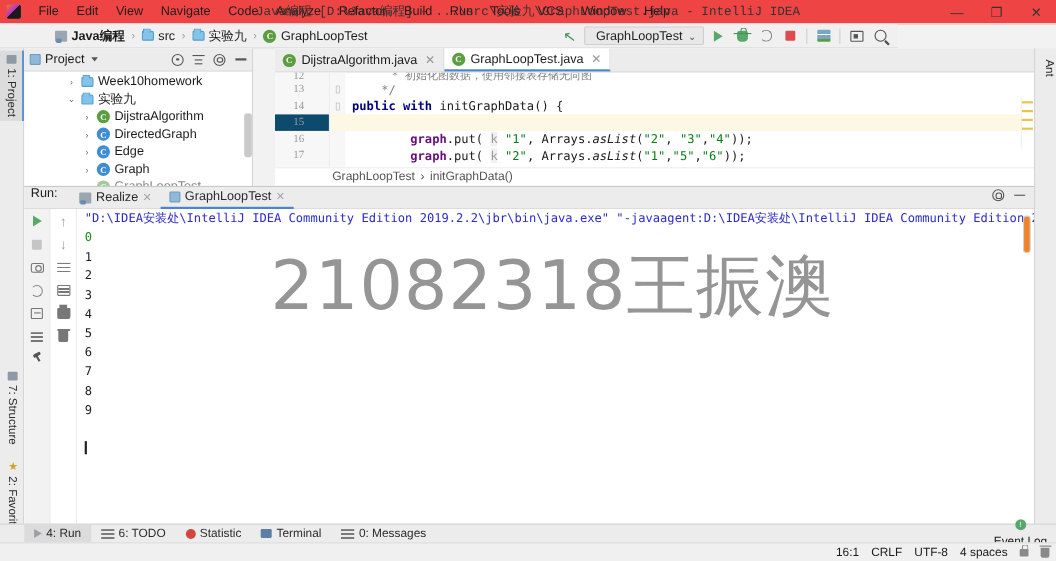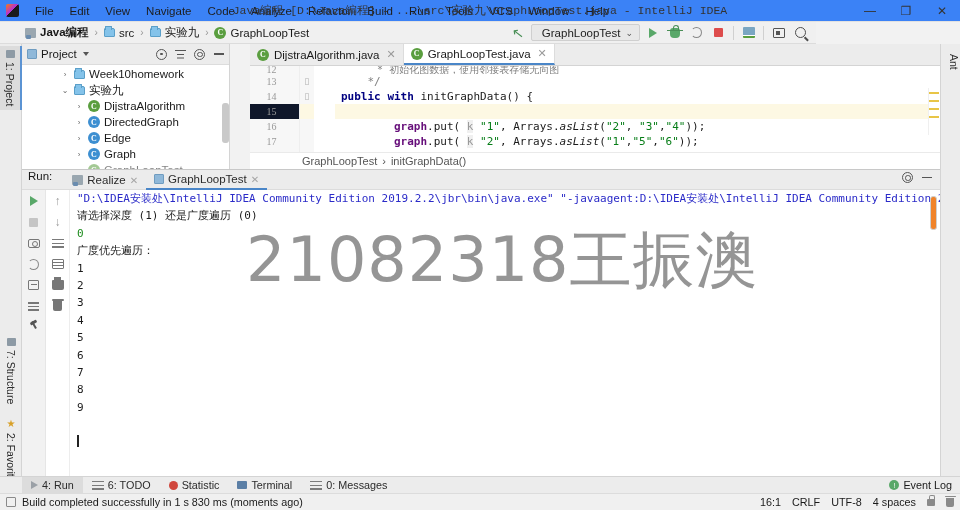--- a/index.html
+++ b/index.html
@@ -16,7 +16,7 @@
   
   .titlebar {
     position: absolute; top: 0; left: 0; width: 960px; height: 22px;
-    background: #3b82f6;
+    background: #ef4444;
     display: flex; align-items: center;
     border-bottom: 1px solid #e2e2e2;
   }

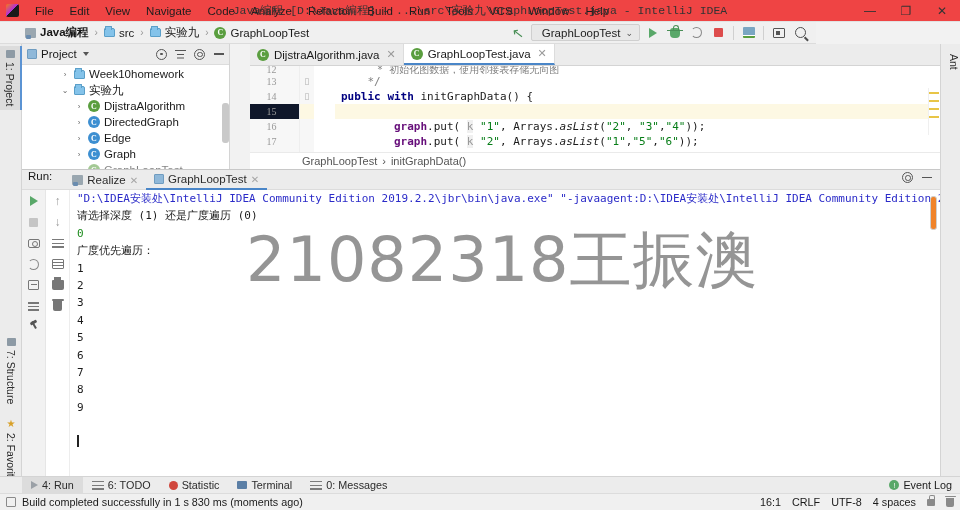--- a/index.html
+++ b/index.html
@@ -48,6 +48,7 @@
     position: absolute; top: 22px; left: 0; width: 816px; height: 22px;
     background: #f0f0f0; display: flex; align-items: center;
     border-bottom: 1px solid #dcdcdc;
+    padding-left: 25px;
   }
   .crumbs { display: flex; align-items: center; padding-left: 22px; gap: 2px; }
   .crumb { display: flex; align-items: center; gap: 4px; padding: 1px 3px; font-size: 11.5px; }

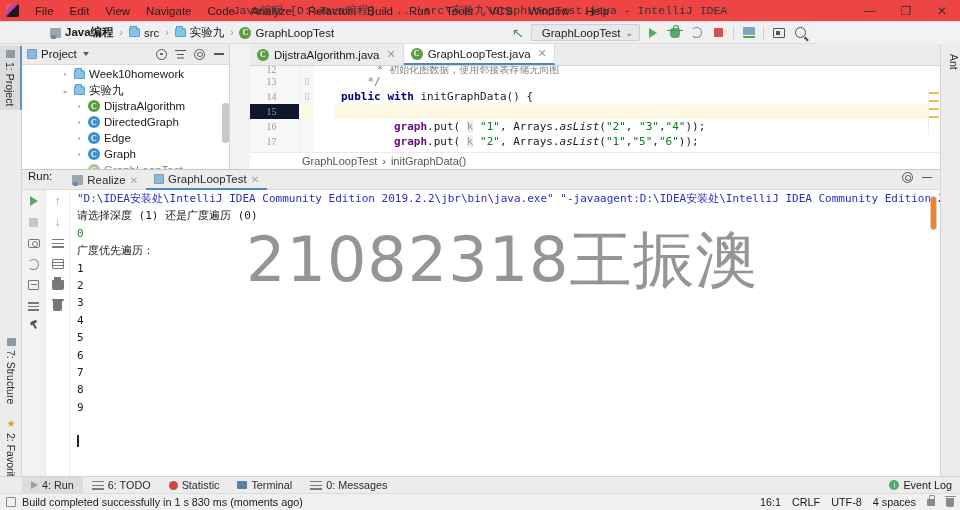--- a/index.html
+++ b/index.html
@@ -201,7 +201,7 @@
   .cline {
     height: 15px; line-height: 15px;
     font-family: "DejaVu Sans Mono", monospace; font-size: 11px;
-    white-space: pre; padding-left: 6px; margin-left: 21px;
+    white-space: pre; padding-left: 6px;
   }
   .cline.hl { background: #fdf8e3; }
   .kw { color: #000080; font-weight: bold; }

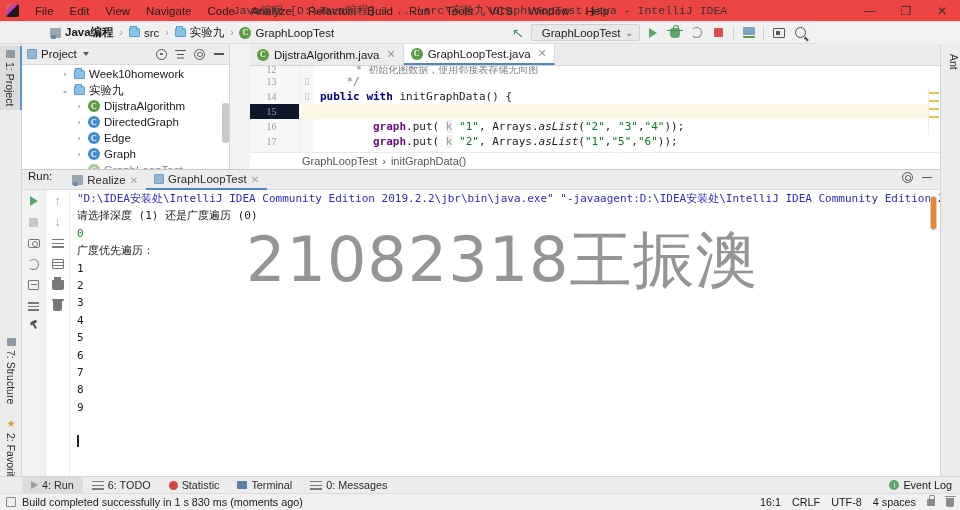--- a/index.html
+++ b/index.html
@@ -522,7 +522,7 @@
         <div class="gutter-line" style="height:8px;line-height:8px;">12</div>
         <div class="gutter-line">13</div>
         <div class="gutter-line">14</div>
-        <div class="gutter-line" style="background:#0f172a;">15</div>
+        <div class="gutter-line" style="background:#0c4a6e;">15</div>
         <div class="gutter-line">16</div>
         <div class="gutter-line">17</div>
       </div>

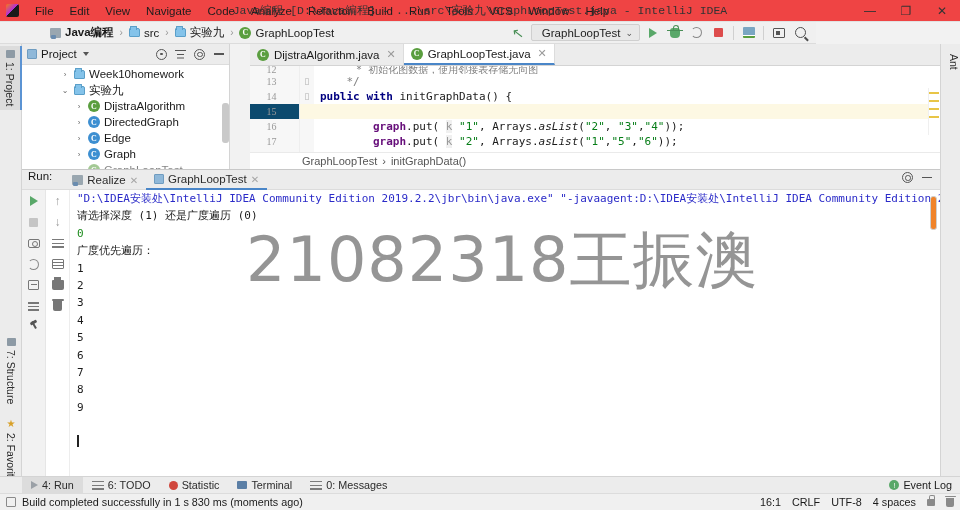--- a/index.html
+++ b/index.html
@@ -624,7 +624,6 @@
       </div>
       <div class="console">
         <div class="cons-line c-blue">"D:\IDEA安装处\IntelliJ IDEA Community Edition 2019.2.2\jbr\bin\java.exe" "-javaagent:D:\IDEA安装处\IntelliJ IDEA Community Edition 2019.2.2\lib\idea_rt.jar=60732:D:\IDEA安装处</div>
-        <div class="cons-line c-black">请选择深度 (1) 还是广度遍历 (0)</div>
         <div class="cons-line c-green">0</div>
         <div class="cons-line c-black">广度优先遍历：</div>
         <div class="cons-line c-black">1</div>

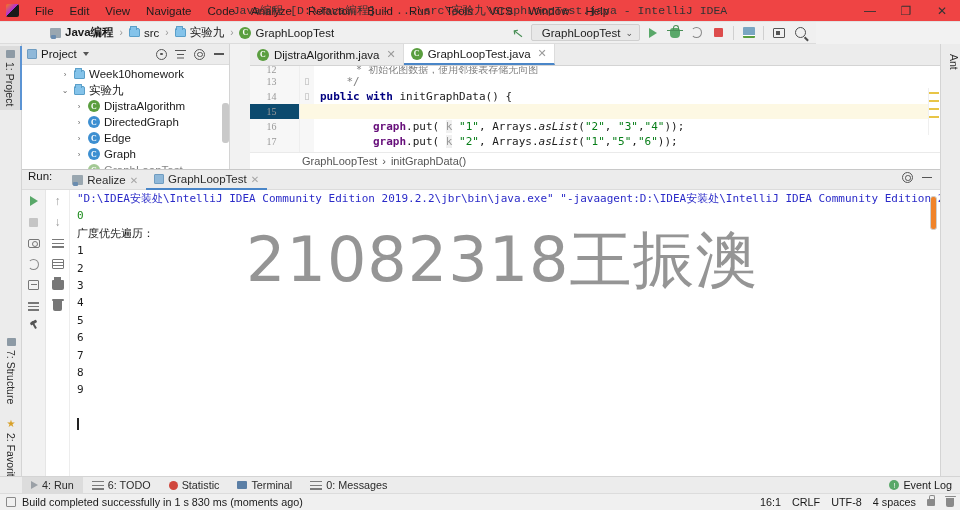--- a/index.html
+++ b/index.html
@@ -625,7 +625,6 @@
       <div class="console">
         <div class="cons-line c-blue">"D:\IDEA安装处\IntelliJ IDEA Community Edition 2019.2.2\jbr\bin\java.exe" "-javaagent:D:\IDEA安装处\IntelliJ IDEA Community Edition 2019.2.2\lib\idea_rt.jar=60732:D:\IDEA安装处</div>
         <div class="cons-line c-green">0</div>
-        <div class="cons-line c-black">广度优先遍历：</div>
         <div class="cons-line c-black">1</div>
         <div class="cons-line c-black">2</div>
         <div class="cons-line c-black">3</div>

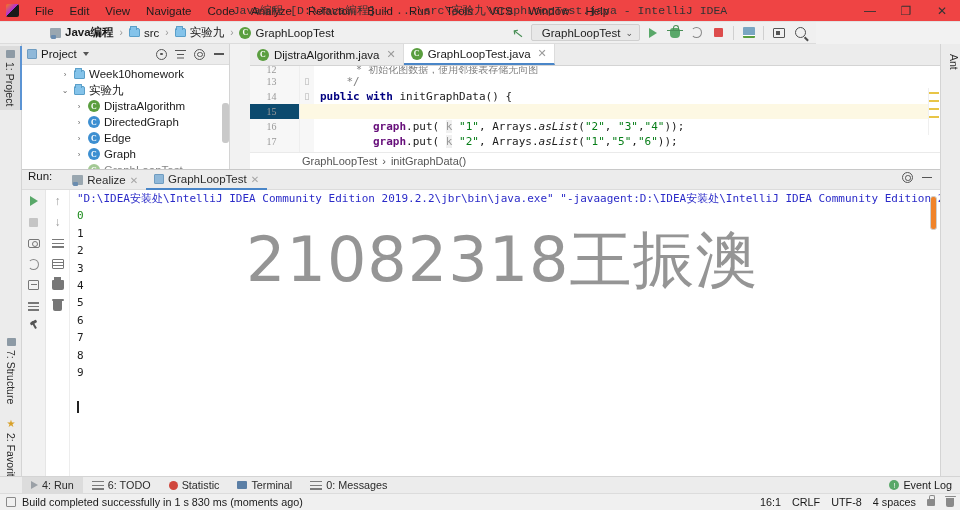--- a/index.html
+++ b/index.html
@@ -315,7 +315,7 @@
   }
   .btab.active { background: #dcdcdc; }
   .bevent { margin-left: auto; display: flex; align-items: center; gap: 4px;
-    padding-right: 8px; font-size: 10.8px; }
+    padding-right: 8px; font-size: 10.8px; flex-direction: column; }
   .green-circle { width:10px;height:10px;border-radius:50%;background:#59a869;
     display:flex;align-items:center;justify-content:center;color:#fff;font-size:7px;}
 

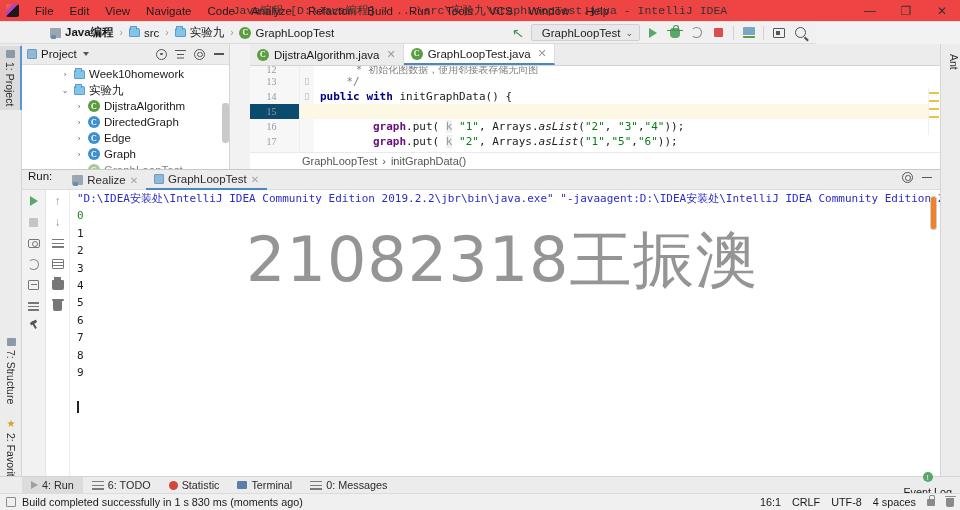--- a/index.html
+++ b/index.html
@@ -673,10 +673,6 @@
   </div>
 
   <div class="statusbar">
-    <div class="sb-left">
-      <span class="sb-ico"></span>
-      <span>Build completed successfully in 1 s 830 ms (moments ago)</span>
-    </div>
     <div class="sb-right">
       <span>16:1</span>
       <span>CRLF</span>

